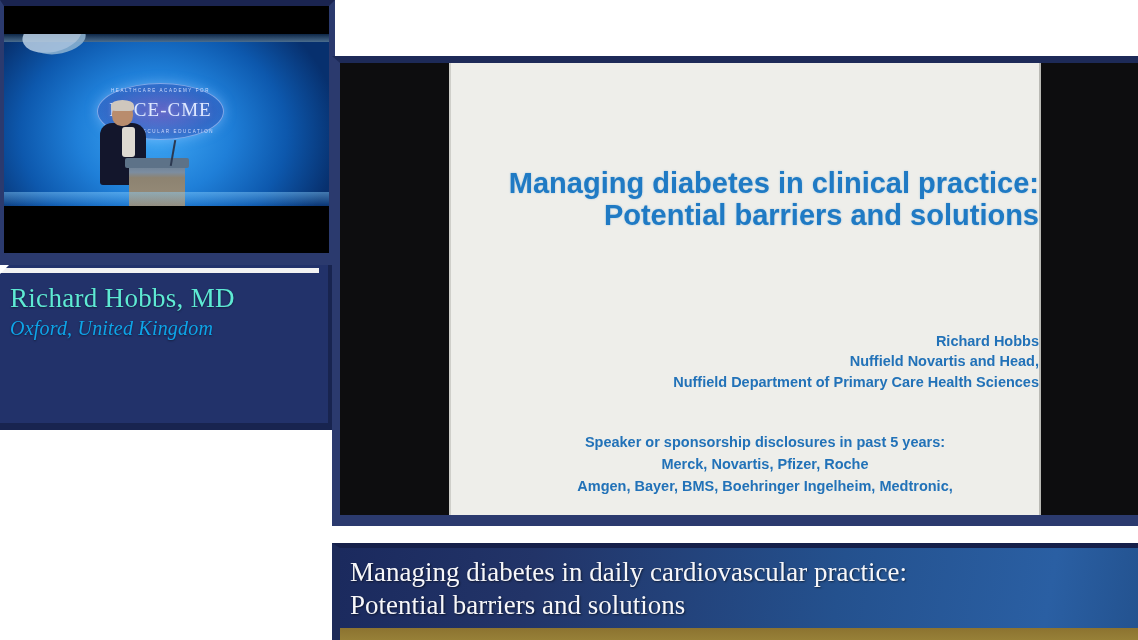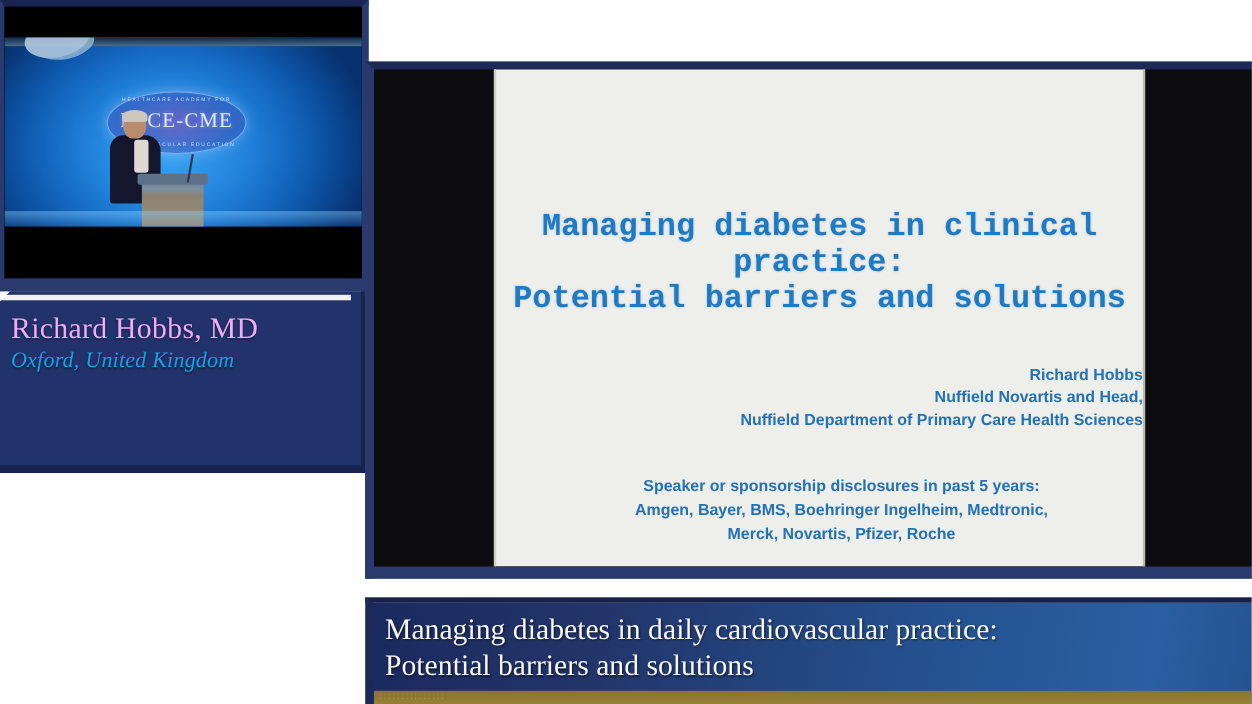--- a/index.html
+++ b/index.html
@@ -272,9 +272,9 @@
   .slide-title {
     position: absolute;
     left: 0; right: 0;
-    top: 128px;
-    text-align: center;
-    font-family: Liberation Mono, monospace;
+    top: 104px;
+    text-align: right;
+    font-family: Liberation Sans, sans-serif;
     font-weight: bold;
     font-size: 29px;
     line-height: 1.12;

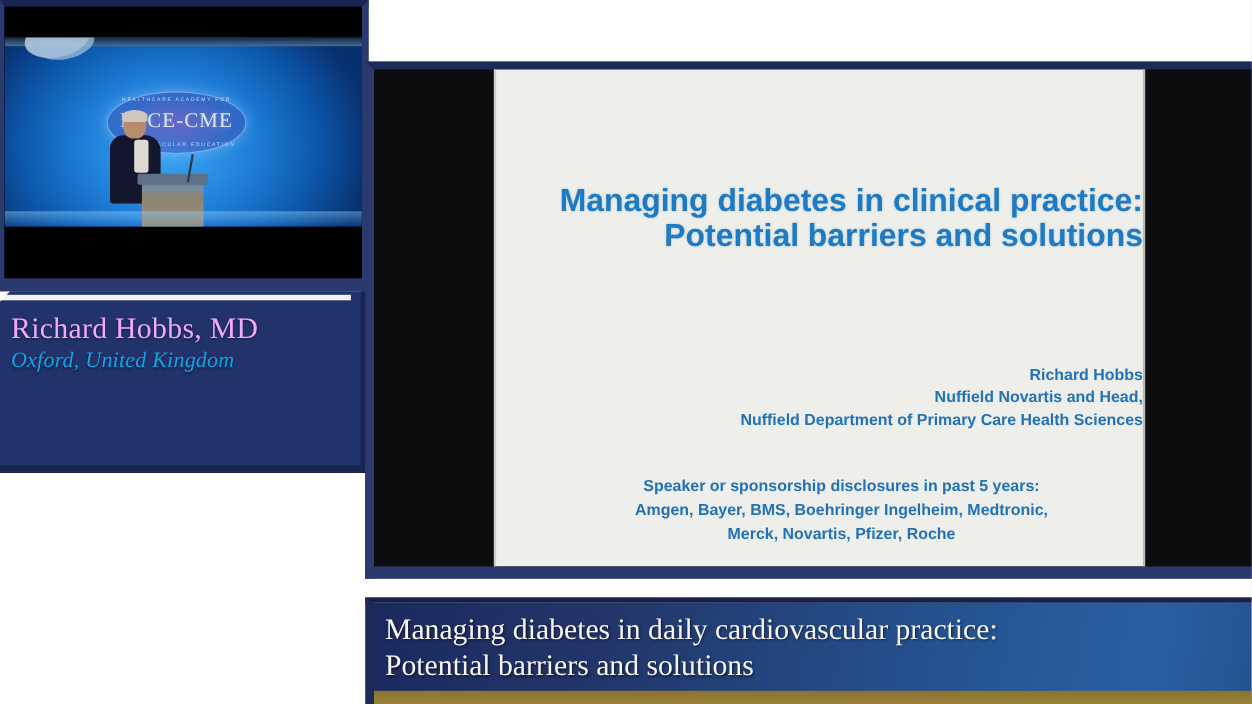--- a/index.html
+++ b/index.html
@@ -222,7 +222,7 @@
     top: 18px;
     font-family: "Liberation Serif", serif;
     font-size: 27px;
-    color: #f0abfc;
+    color: #5eead4;
     letter-spacing: .3px;
     text-shadow: 0 1px 2px rgba(0,0,0,.45);
   }

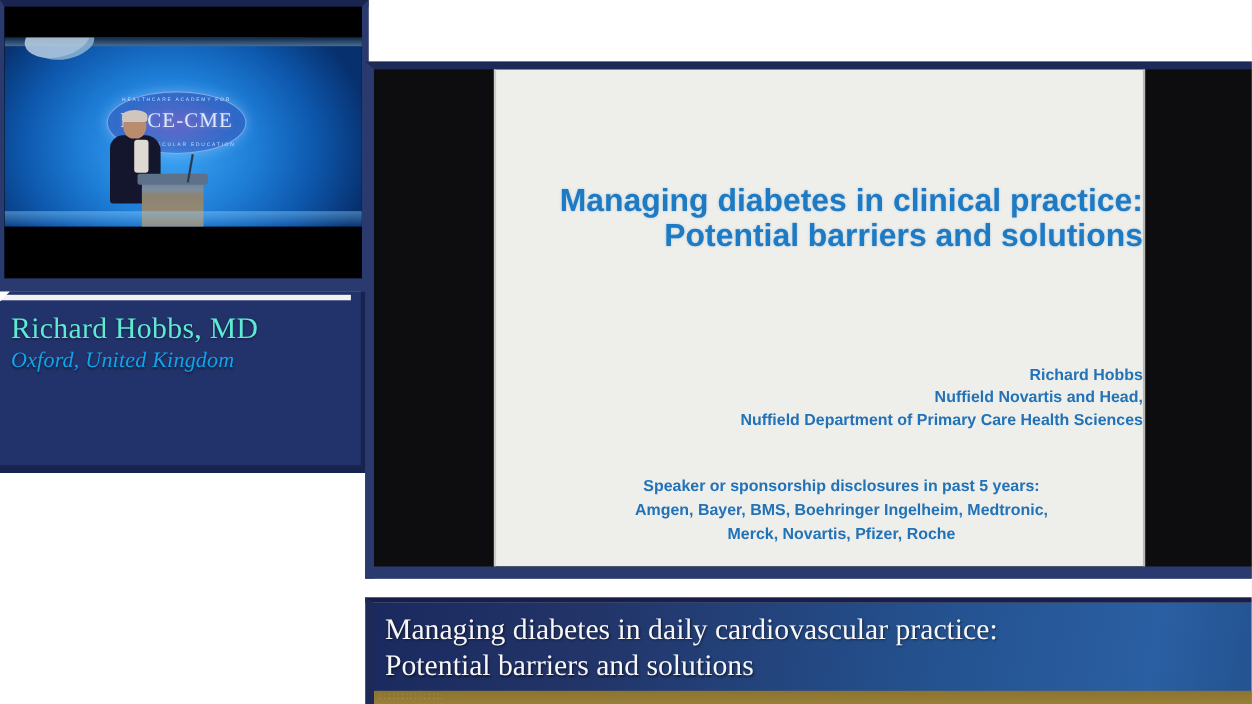--- a/index.html
+++ b/index.html
@@ -408,8 +408,8 @@
 
       <div class="slide-disc">
         <span class="disc-line">Speaker or sponsorship disclosures in past 5 years:</span>
+        <span class="disc-line">Merck, Novartis, Pfizer, Roche</span>
         <span class="disc-line">Amgen, Bayer, BMS, Boehringer Ingelheim, Medtronic,</span>
-        <span class="disc-line">Merck, Novartis, Pfizer, Roche</span>
       </div>
 
     </div>

